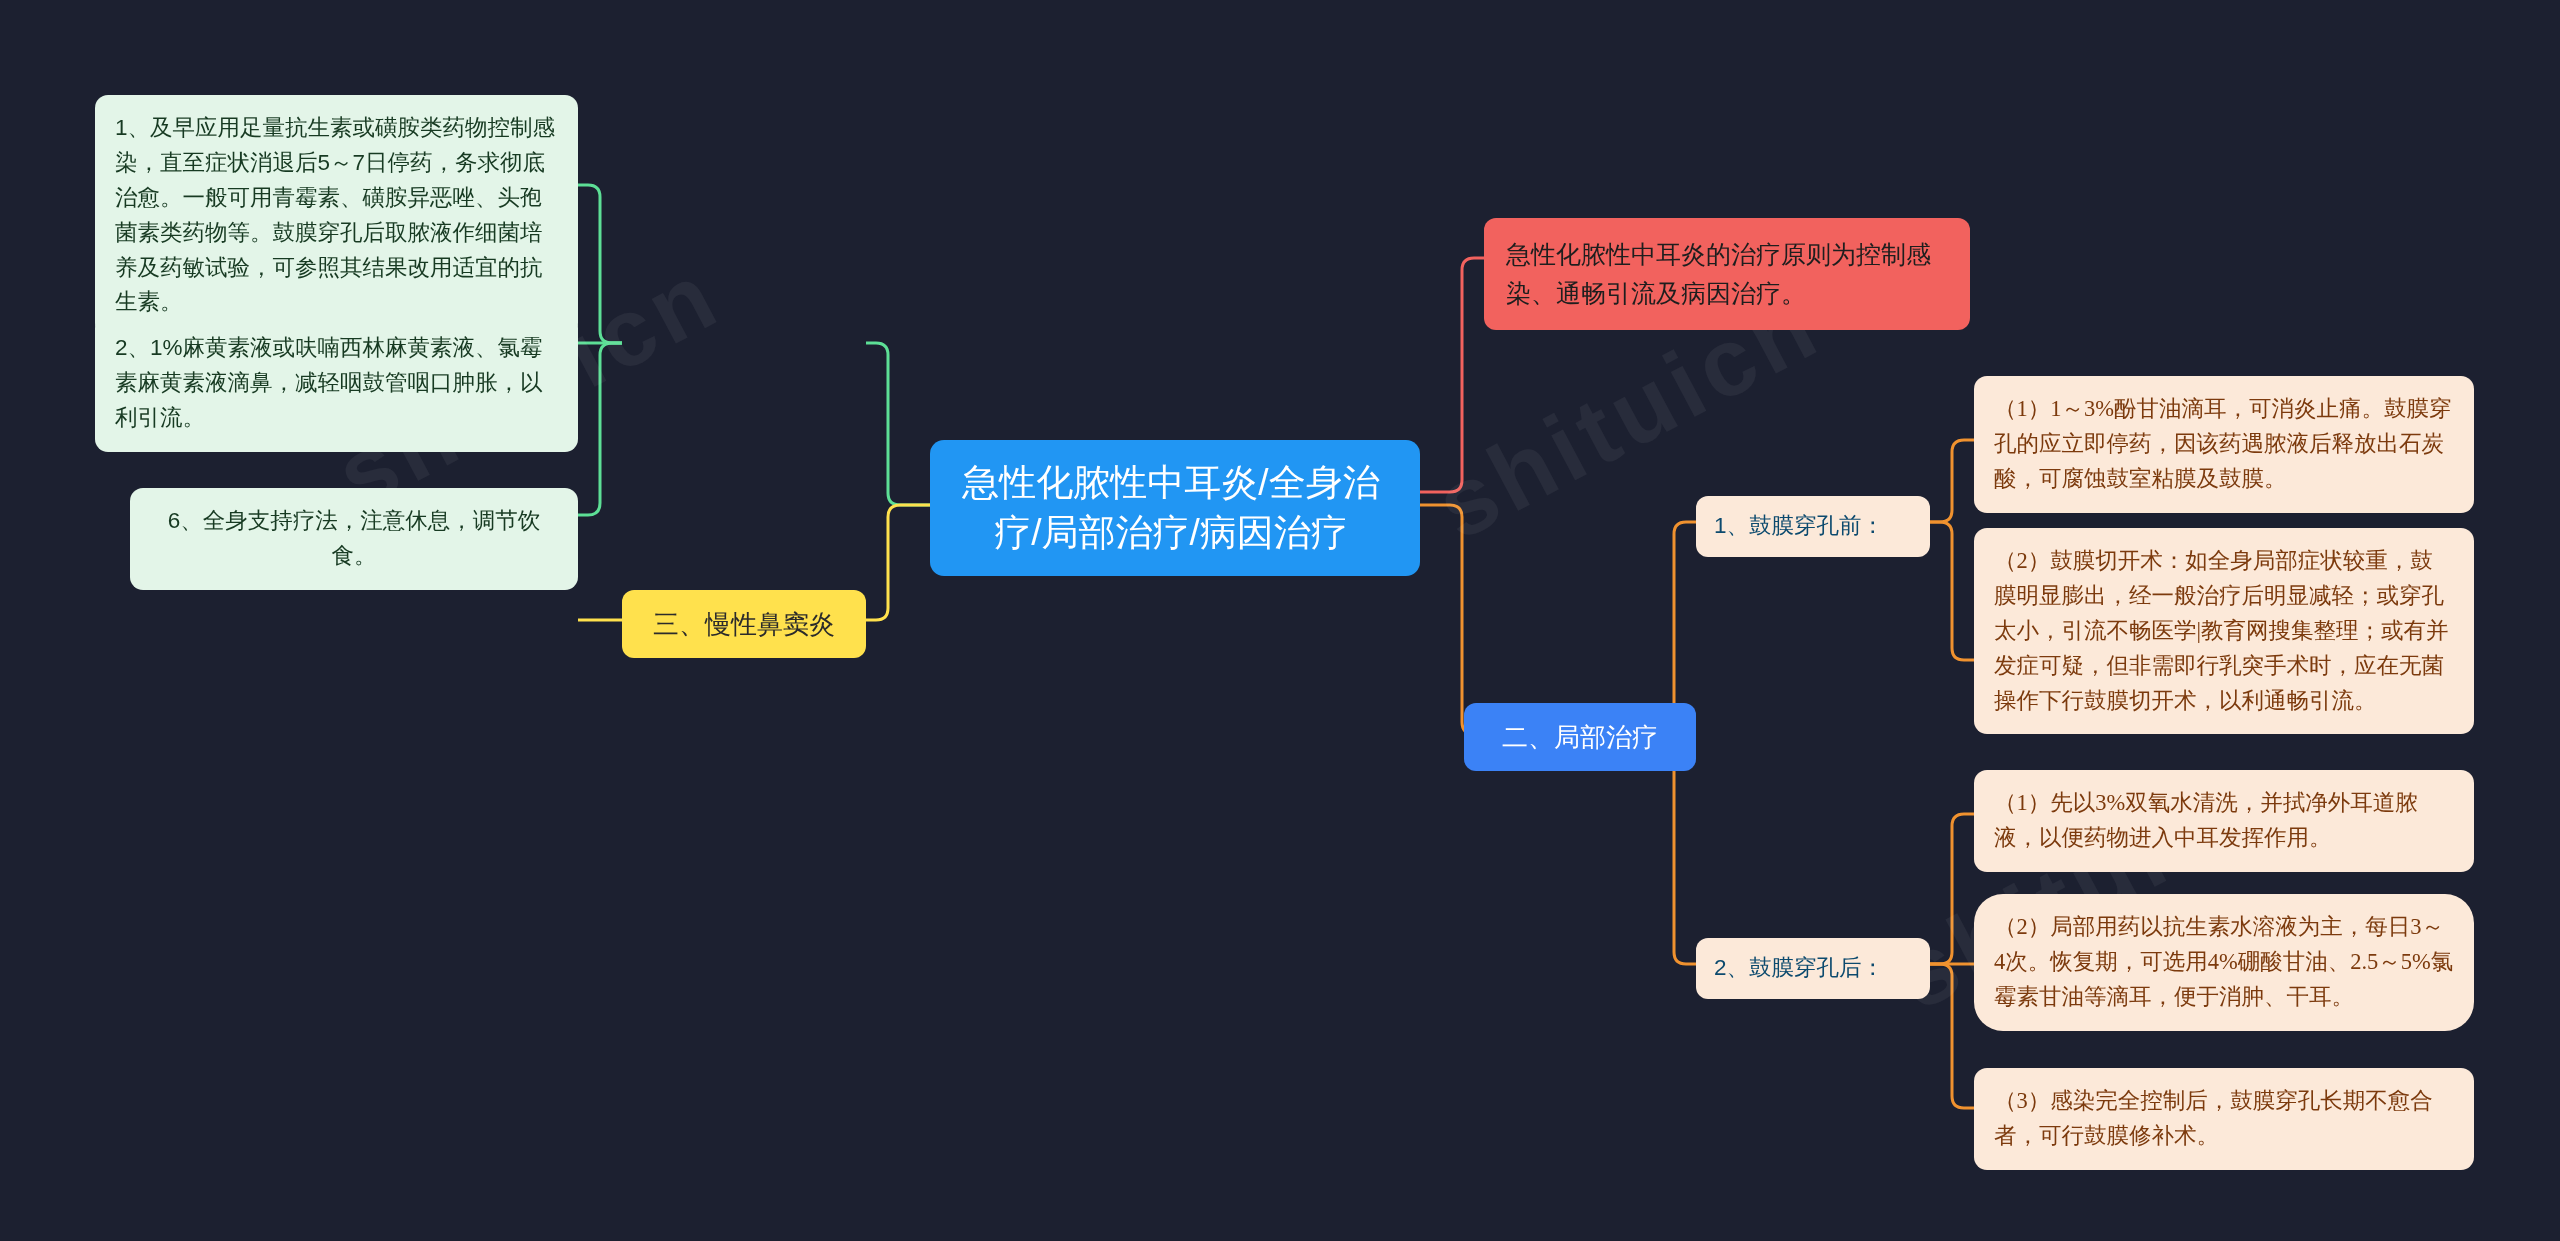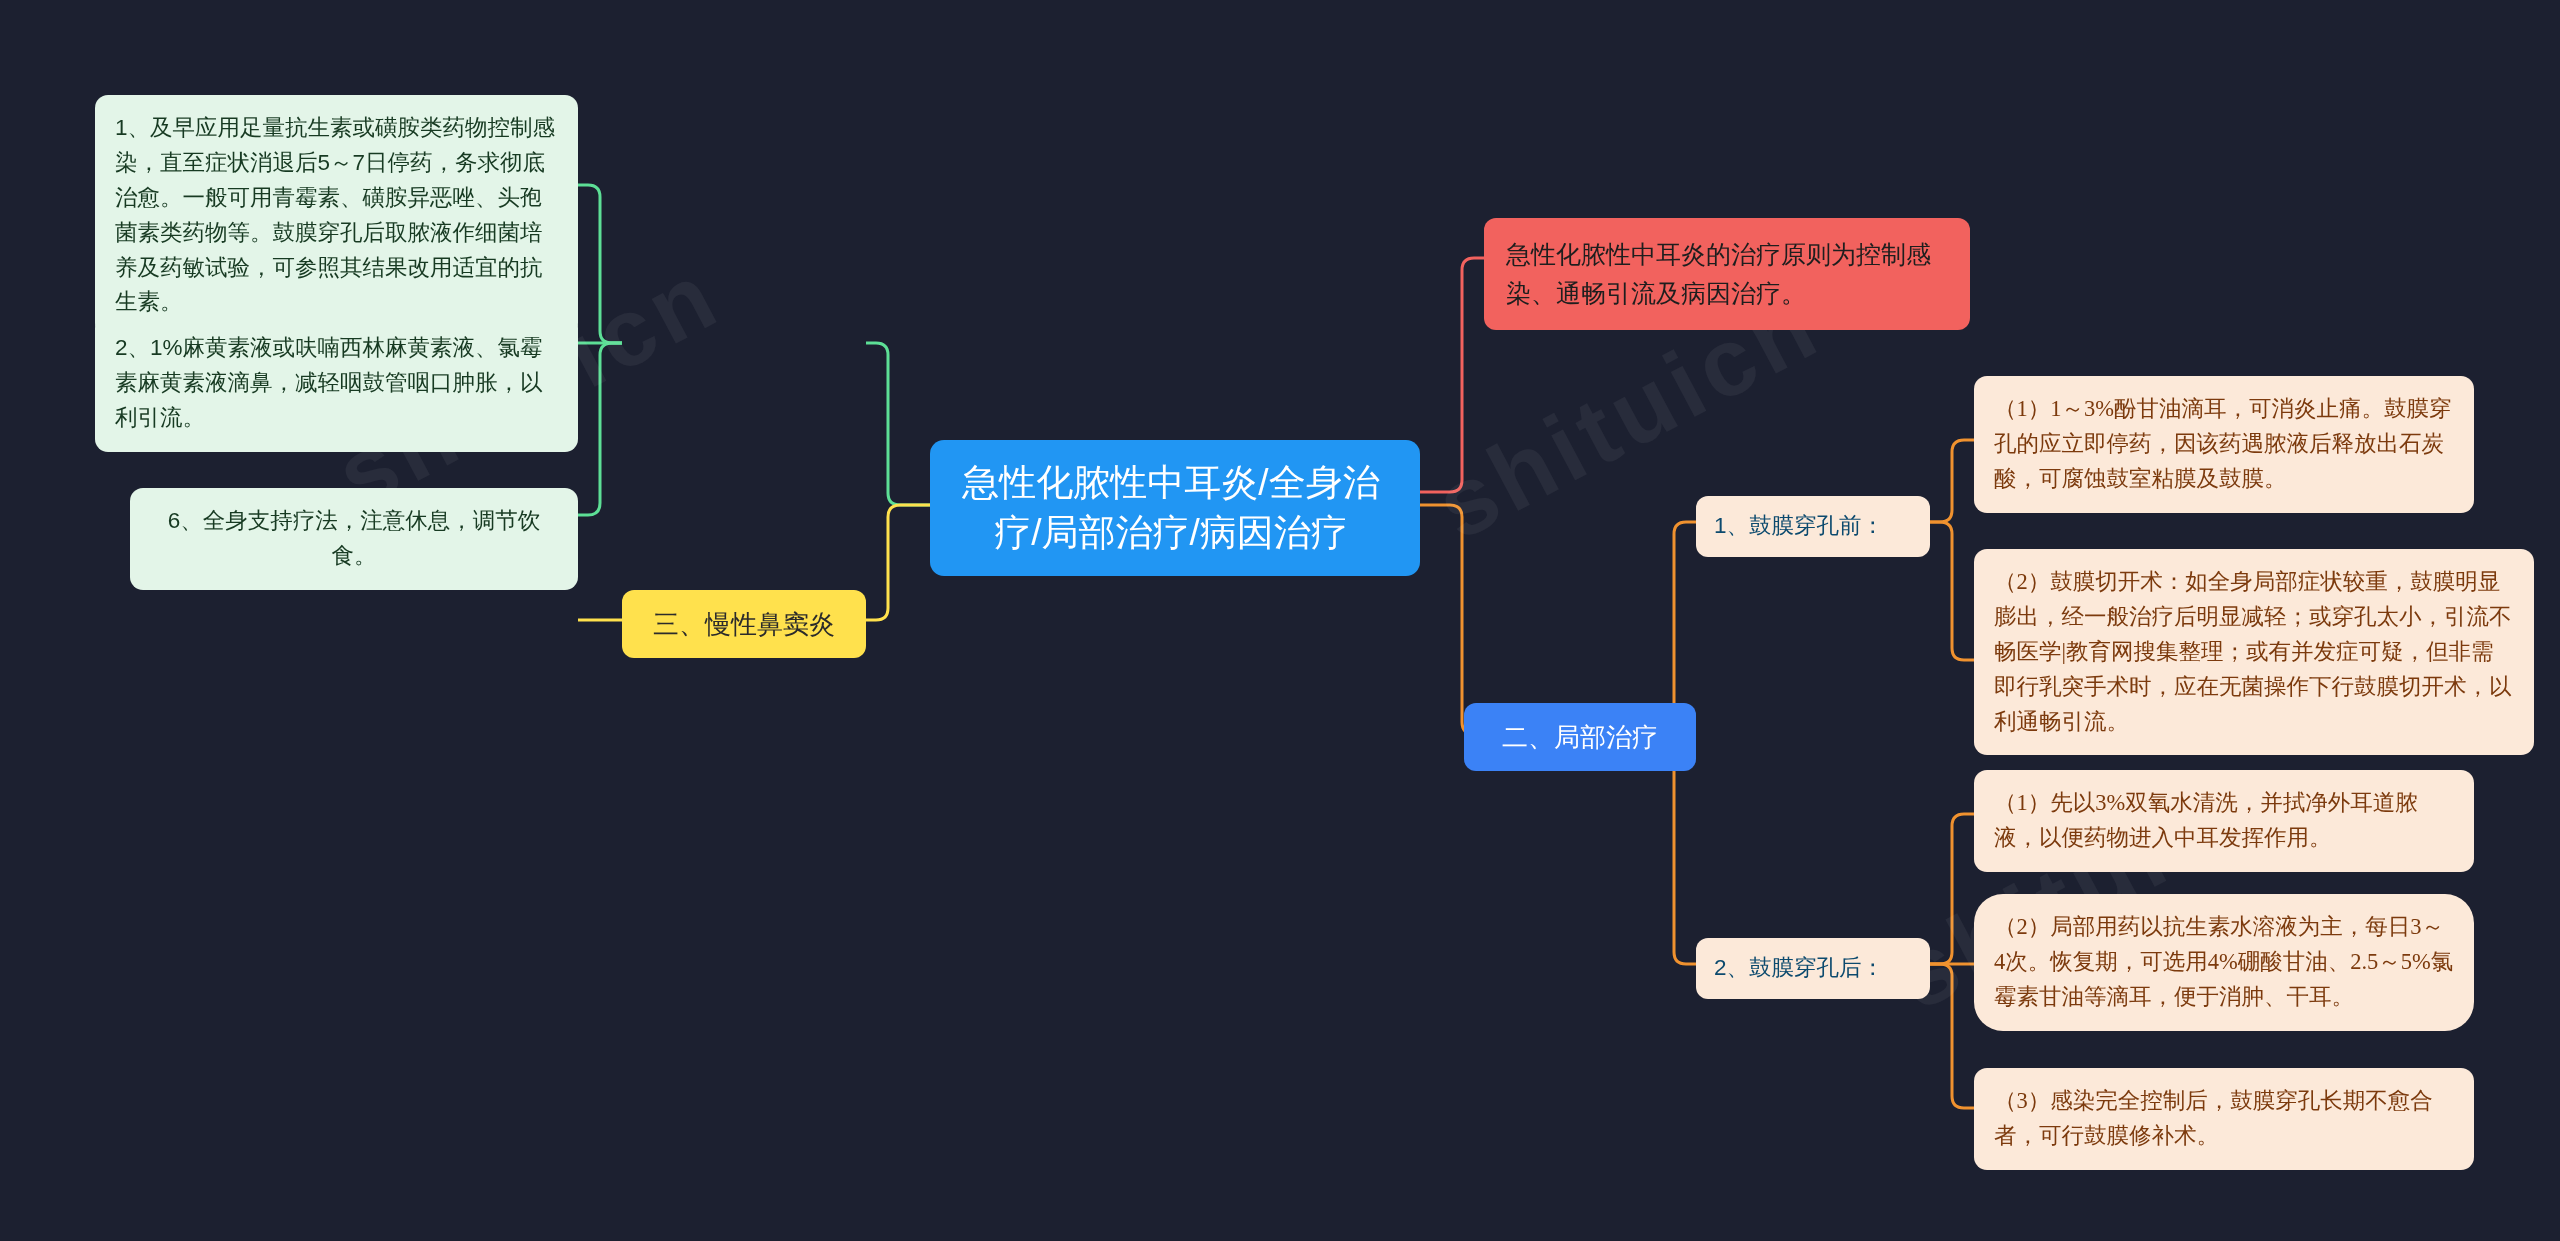--- a/index.html
+++ b/index.html
@@ -149,7 +149,7 @@
 
   <div class="node leaf leaf-peach" style="left:1974px; top:376px; width:500px;">（1）1～3%酚甘油滴耳，可消炎止痛。鼓膜穿孔的应立即停药，因该药遇脓液后释放出石炭酸，可腐蚀鼓室粘膜及鼓膜。</div>
 
-  <div class="node leaf leaf-peach" style="left:1974px; top:549px; width:560px;">（2）鼓膜切开术：如全身局部症状较重，鼓膜明显膨出，经一般治疗后明显减轻；或穿孔太小，引流不畅医学|教育网搜集整理；或有并发症可疑，但非需即行乳突手术时，应在无菌操作下行鼓膜切开术，以利通畅引流。</div>
+  <div class="node leaf leaf-peach" style="left:1974px; top:528px; width:500px;">（2）鼓膜切开术：如全身局部症状较重，鼓膜明显膨出，经一般治疗后明显减轻；或穿孔太小，引流不畅医学|教育网搜集整理；或有并发症可疑，但非需即行乳突手术时，应在无菌操作下行鼓膜切开术，以利通畅引流。</div>
 
   <div class="node sub-peach" style="left:1696px; top:938px; width:234px;">2、鼓膜穿孔后：</div>
 

